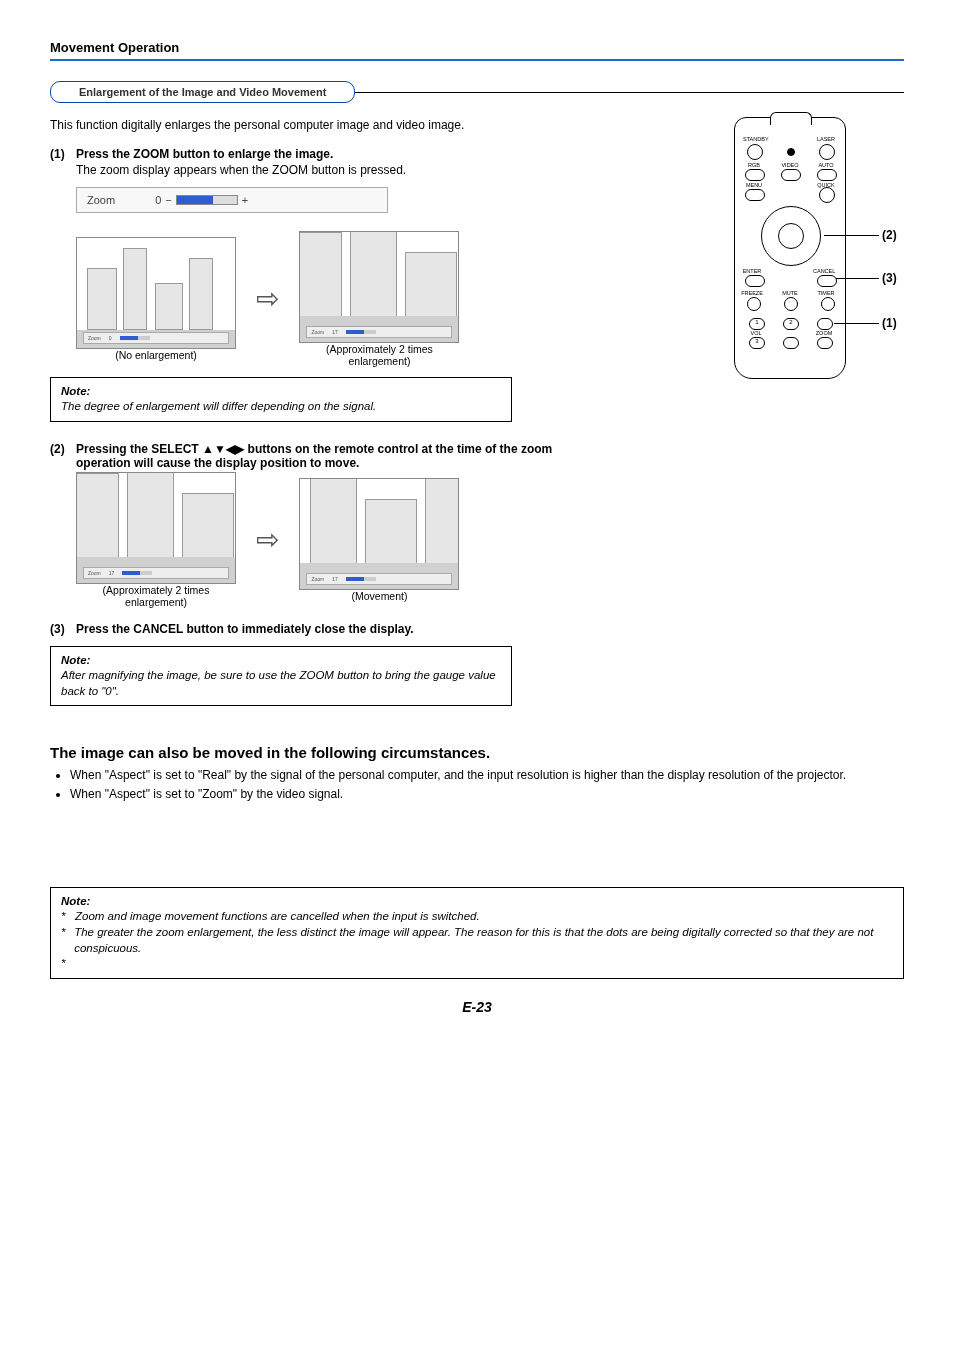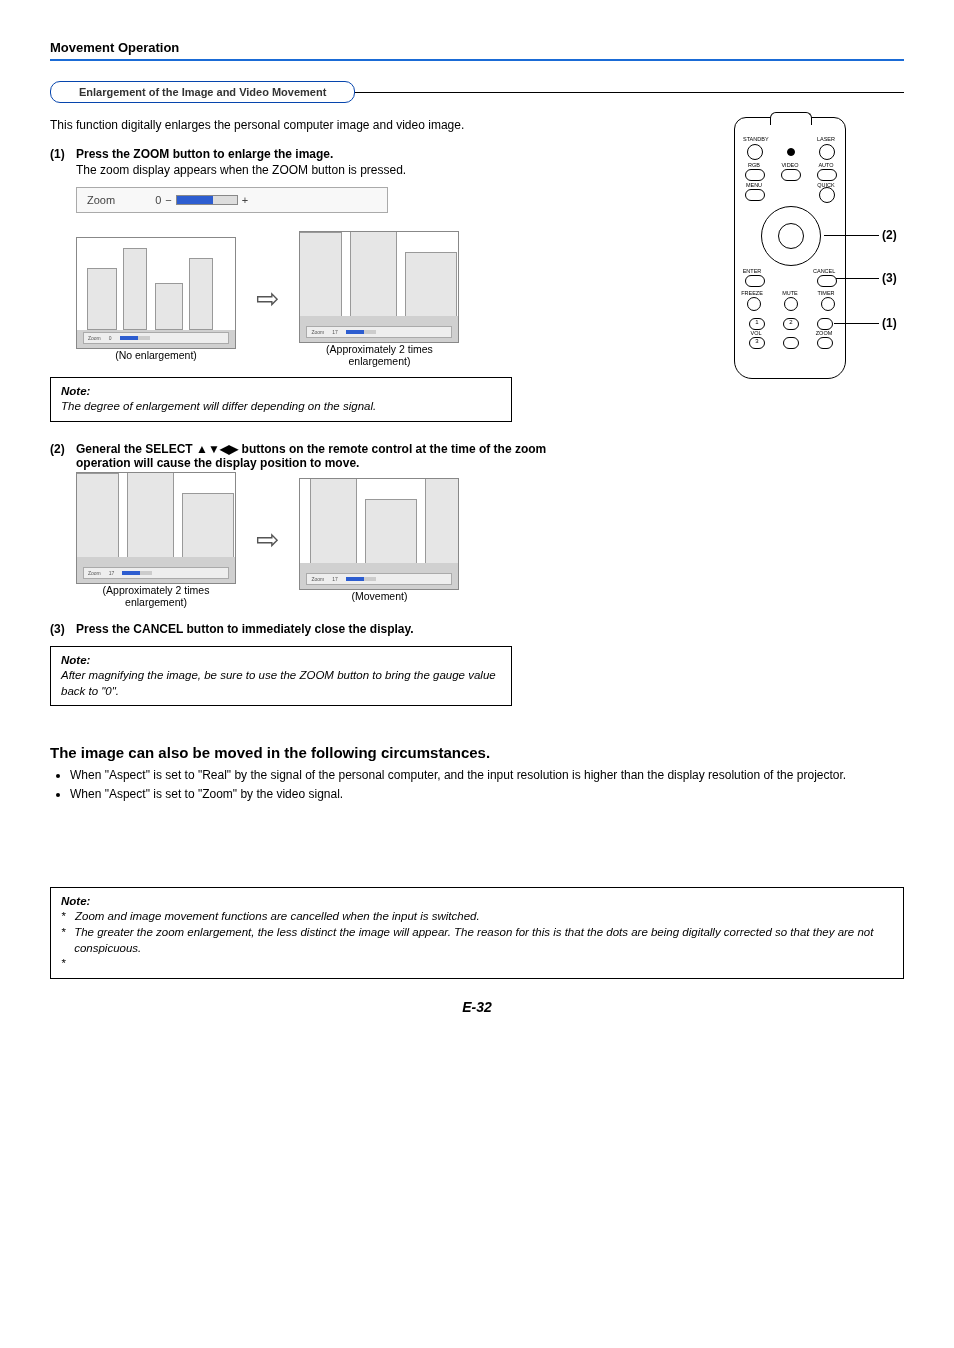--- a/index.html
+++ b/index.html
@@ -307,7 +307,7 @@
     <div class="step">
       <div class="step-num">(2)</div>
       <div class="step-body">
-        <span class="step-title">General the SELECT ▲▼◀▶ buttons on the remote control at the time of the zoom operation will cause the display position to move.</span>
+        <span class="step-title">Pressing the SELECT ▲▼◀▶ buttons on the remote control at the time of the zoom operation will cause the display position to move.</span>
       </div>
     </div>
 

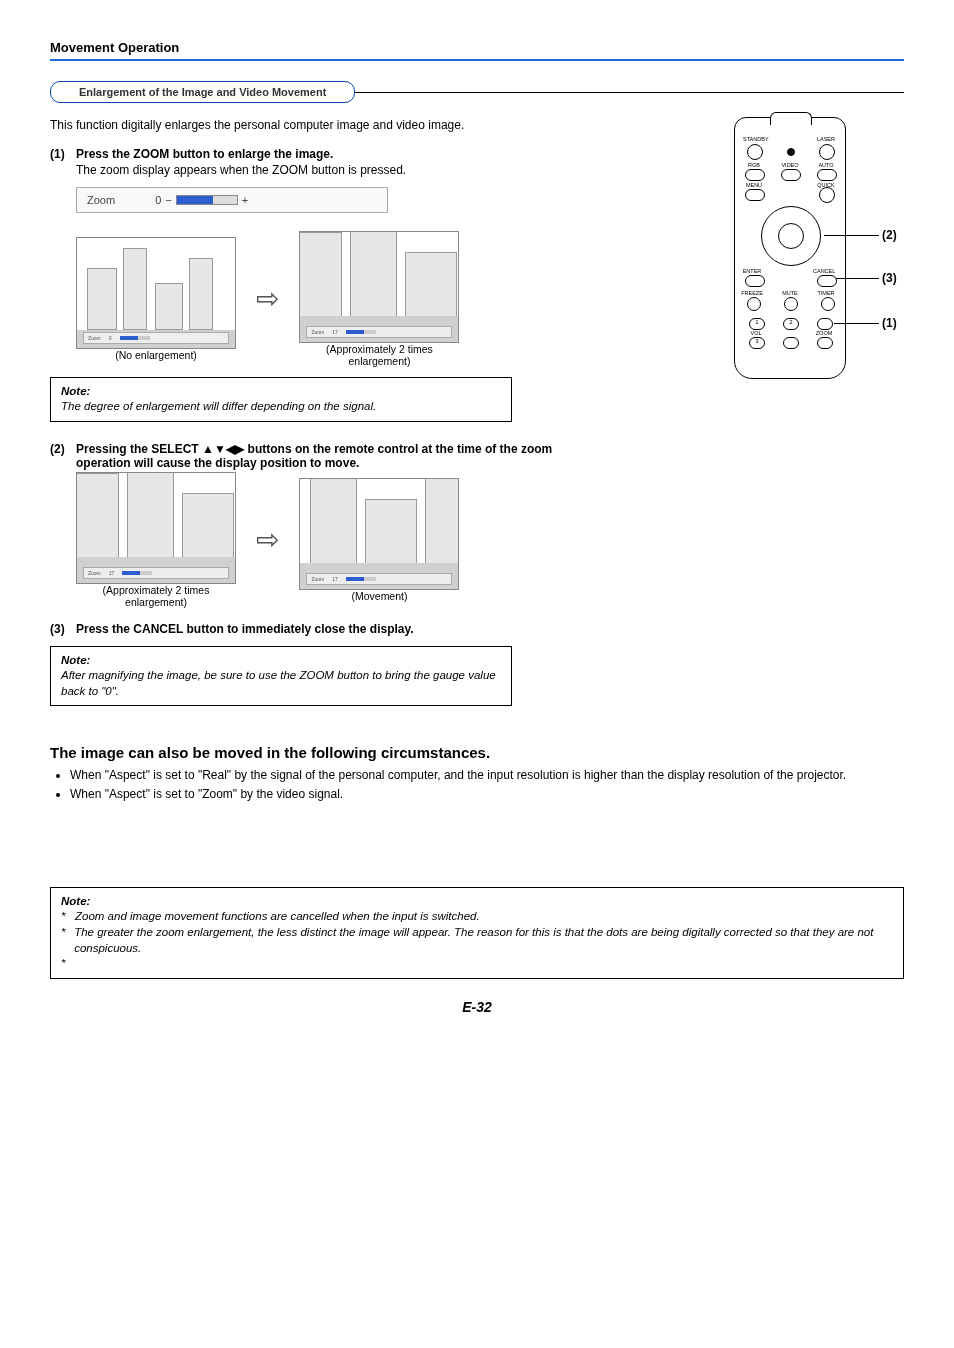--- a/index.html
+++ b/index.html
@@ -444,6 +444,6 @@
     </div>
 </div>
 
-<div class="page-num">E-32</div>
+<div class="page-num">E-23</div>
 
 </body></html>

